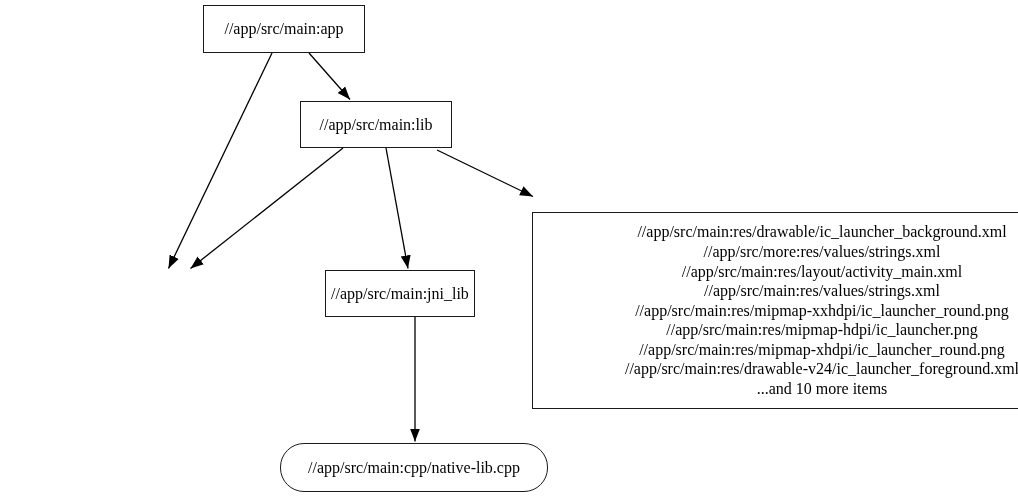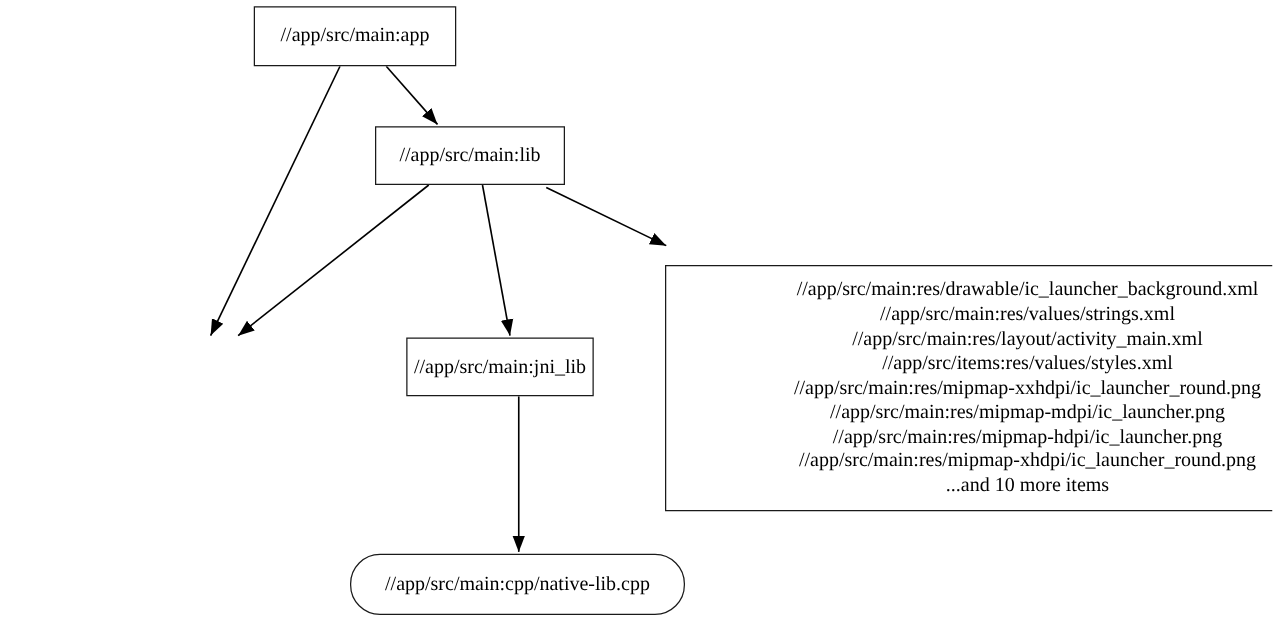--- a/index.html
+++ b/index.html
@@ -84,7 +84,7 @@
 
   <div class="node node-res">
     <span>//app/src/main:res/drawable/ic_launcher_background.xml</span>
-    <span>//app/src/main:res/values/strings.xml</span>
+    <span>//app/src/more:res/values/strings.xml</span>
     <span>//app/src/main:res/layout/activity_main.xml</span>
     <span>//app/src/items:res/values/styles.xml</span>
     <span>//app/src/main:res/mipmap-xxhdpi/ic_launcher_round.png</span>

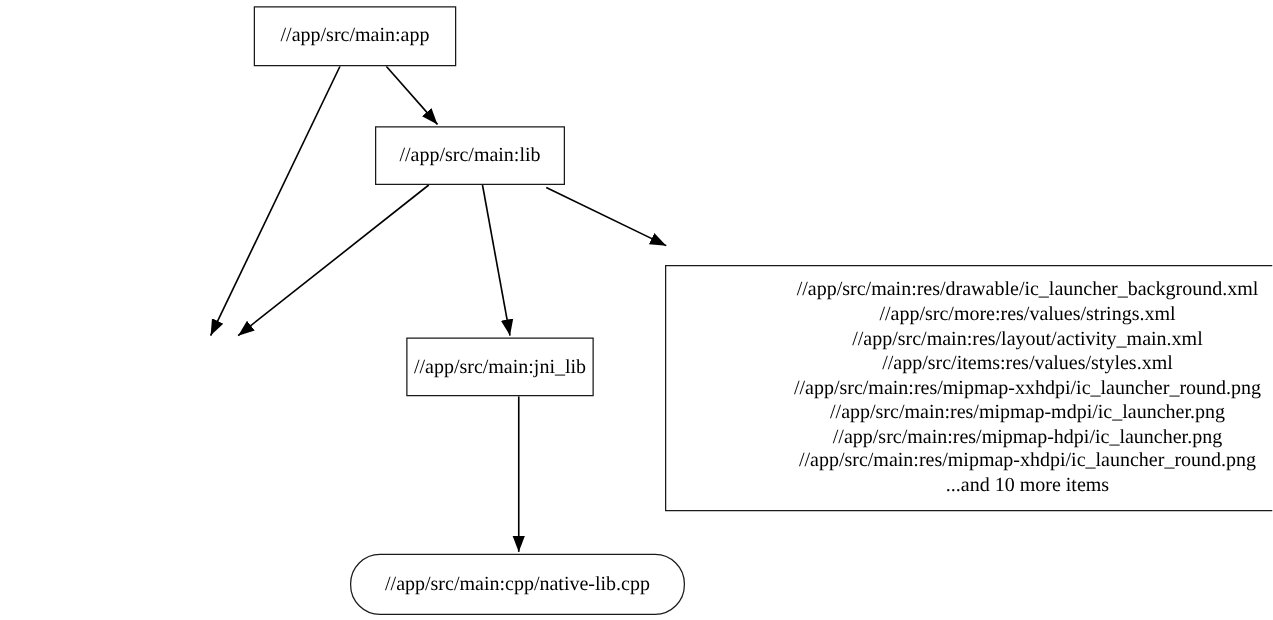--- a/index.html
+++ b/index.html
@@ -86,7 +86,7 @@
     <span>//app/src/main:res/drawable/ic_launcher_background.xml</span>
     <span>//app/src/more:res/values/strings.xml</span>
     <span>//app/src/main:res/layout/activity_main.xml</span>
-    <span>//app/src/items:res/values/styles.xml</span>
+    <span>//app/src/main:res/values/strings.xml</span>
     <span>//app/src/main:res/mipmap-xxhdpi/ic_launcher_round.png</span>
     <span>//app/src/main:res/mipmap-mdpi/ic_launcher.png</span>
     <span>//app/src/main:res/mipmap-hdpi/ic_launcher.png</span>

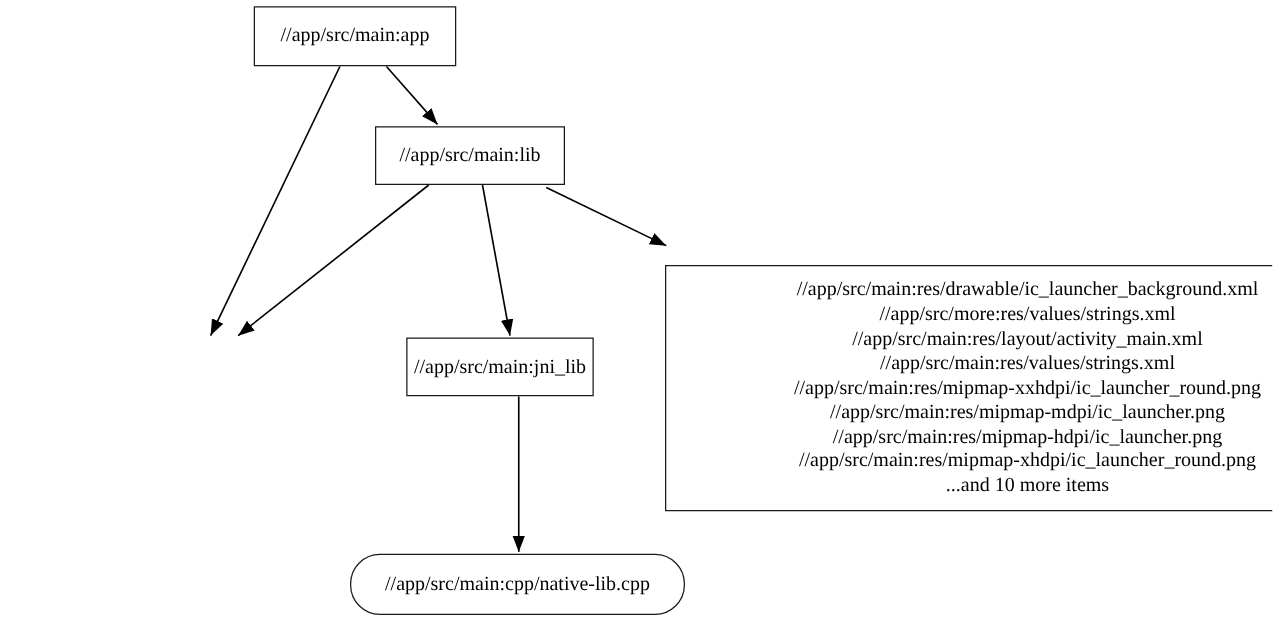--- a/index.html
+++ b/index.html
@@ -88,7 +88,6 @@
     <span>//app/src/main:res/layout/activity_main.xml</span>
     <span>//app/src/main:res/values/strings.xml</span>
     <span>//app/src/main:res/mipmap-xxhdpi/ic_launcher_round.png</span>
-    <span>//app/src/main:res/mipmap-mdpi/ic_launcher.png</span>
     <span>//app/src/main:res/mipmap-hdpi/ic_launcher.png</span>
     <span>//app/src/main:res/mipmap-xhdpi/ic_launcher_round.png</span>
     <span>...and 10 more items</span>

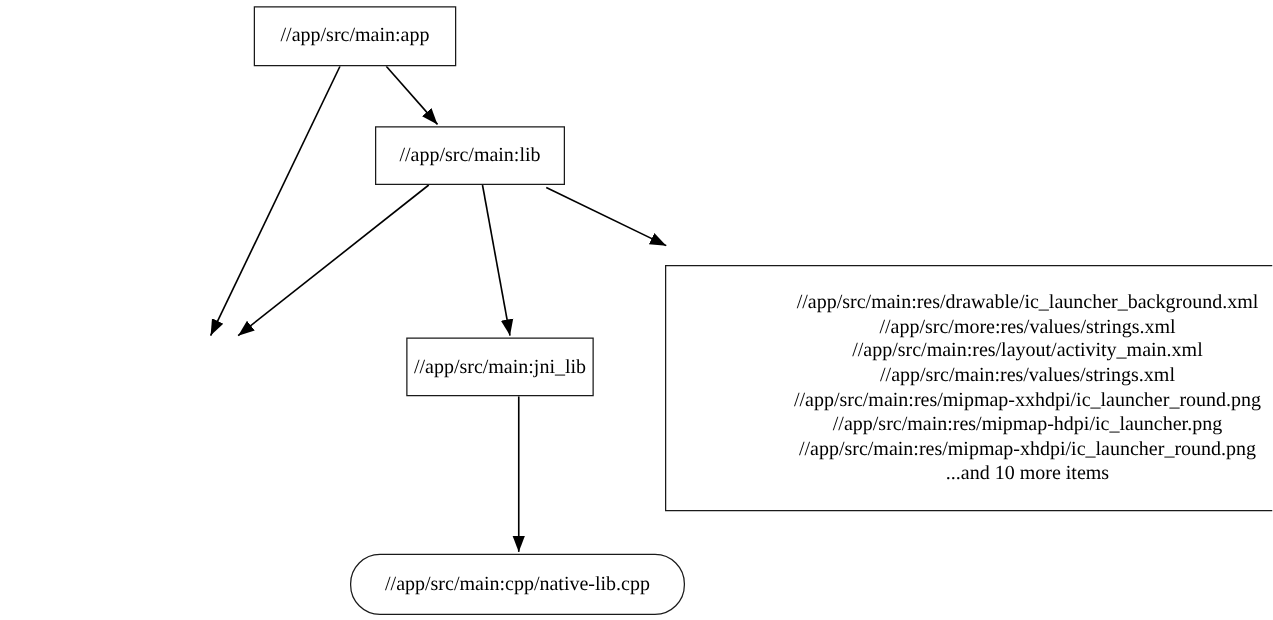--- a/index.html
+++ b/index.html
@@ -90,6 +90,7 @@
     <span>//app/src/main:res/mipmap-xxhdpi/ic_launcher_round.png</span>
     <span>//app/src/main:res/mipmap-hdpi/ic_launcher.png</span>
     <span>//app/src/main:res/mipmap-xhdpi/ic_launcher_round.png</span>
+    <span>//app/src/main:res/drawable-v24/ic_launcher_foreground.xml</span>
     <span>...and 10 more items</span>
   </div>
 

